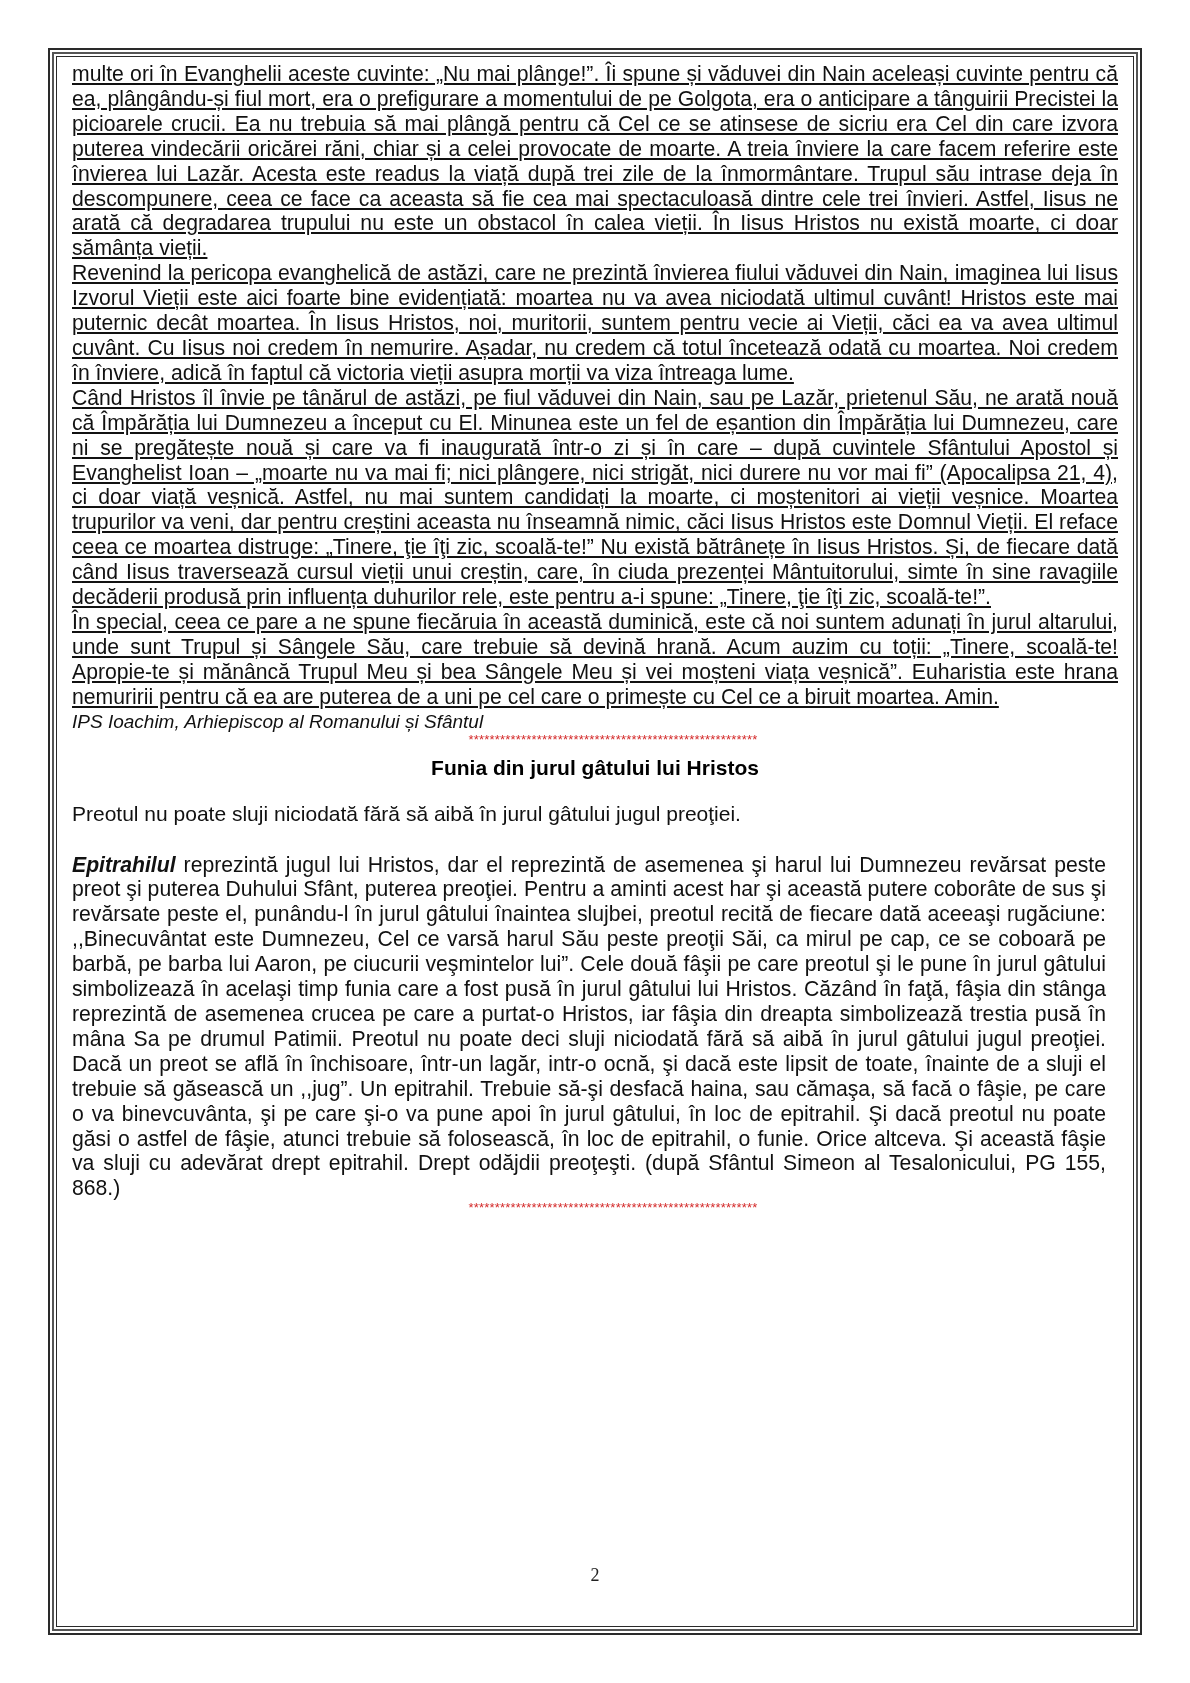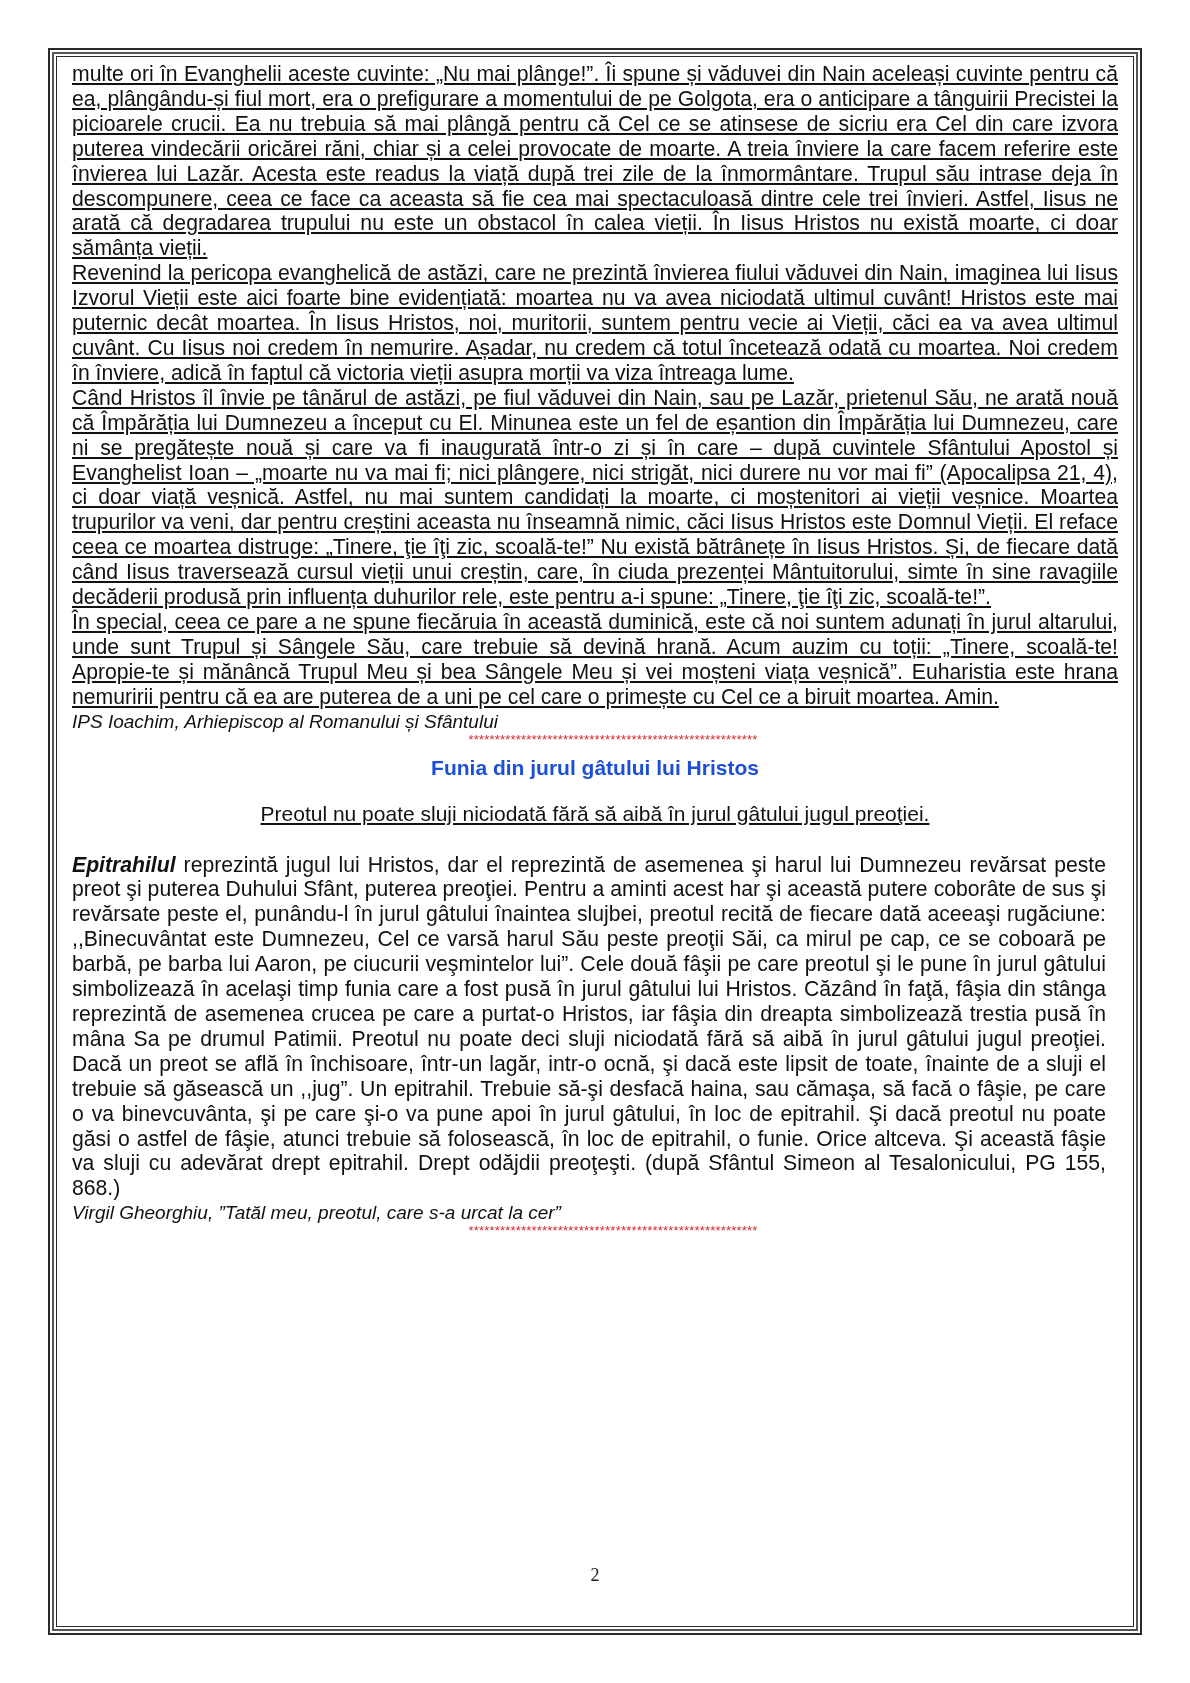--- a/index.html
+++ b/index.html
@@ -45,7 +45,7 @@
     <p class="para">Revenind la pericopa evanghelică de astăzi, care ne prezintă învierea fiului văduvei din Nain, imaginea lui Iisus Izvorul Vieții este aici foarte bine evidențiată: moartea nu va avea niciodată ultimul cuvânt! Hristos este mai puternic decât moartea. În Iisus Hristos, noi, muritorii, suntem pentru vecie ai Vieții, căci ea va avea ultimul cuvânt. Cu Iisus noi credem în nemurire. Așadar, nu credem că totul încetează odată cu moartea. Noi credem în înviere, adică în faptul că victoria vieții asupra morții va viza întreaga lume.</p>
     <p class="para">Când Hristos îl învie pe tânărul de astăzi, pe fiul văduvei din Nain, sau pe Lazăr, prietenul Său, ne arată nouă că Împărăția lui Dumnezeu a început cu El. Minunea este un fel de eșantion din Împărăția lui Dumnezeu, care ni se pregătește nouă și care va fi inaugurată într-o zi și în care – după cuvintele Sfântului Apostol și Evanghelist Ioan – „moarte nu va mai fi; nici plângere, nici strigăt, nici durere nu vor mai fi” (Apocalipsa 21, 4), ci doar viață veșnică. Astfel, nu mai suntem candidați la moarte, ci moștenitori ai vieții veșnice. Moartea trupurilor va veni, dar pentru creștini aceasta nu înseamnă nimic, căci Iisus Hristos este Domnul Vieții. El reface ceea ce moartea distruge: „Tinere, ţie îţi zic, scoală-te!” Nu există bătrânețe în Iisus Hristos. Și, de fiecare dată când Iisus traversează cursul vieții unui creștin, care, în ciuda prezenței Mântuitorului, simte în sine ravagiile decăderii produsă prin influența duhurilor rele, este pentru a-i spune: „Tinere, ţie îţi zic, scoală-te!”.</p>
     <p class="para">În special, ceea ce pare a ne spune fiecăruia în această duminică, este că noi suntem adunați în jurul altarului, unde sunt Trupul și Sângele Său, care trebuie să devină hrană. Acum auzim cu toții: „Tinere, scoală-te! Apropie-te și mănâncă Trupul Meu și bea Sângele Meu și vei moșteni viața veșnică”. Euharistia este hrana nemuririi pentru că ea are puterea de a uni pe cel care o primește cu Cel ce a biruit moartea. Amin.</p>
-    <p class="sig">IPS Ioachim, Arhiepiscop al Romanului și Sfântului</p>
+    <p class="sig">IPS Ioachim, Arhiepiscop al Romanului și Sfântul</p>
   </section>
 
   <p class="stars">*******************************************************</p>

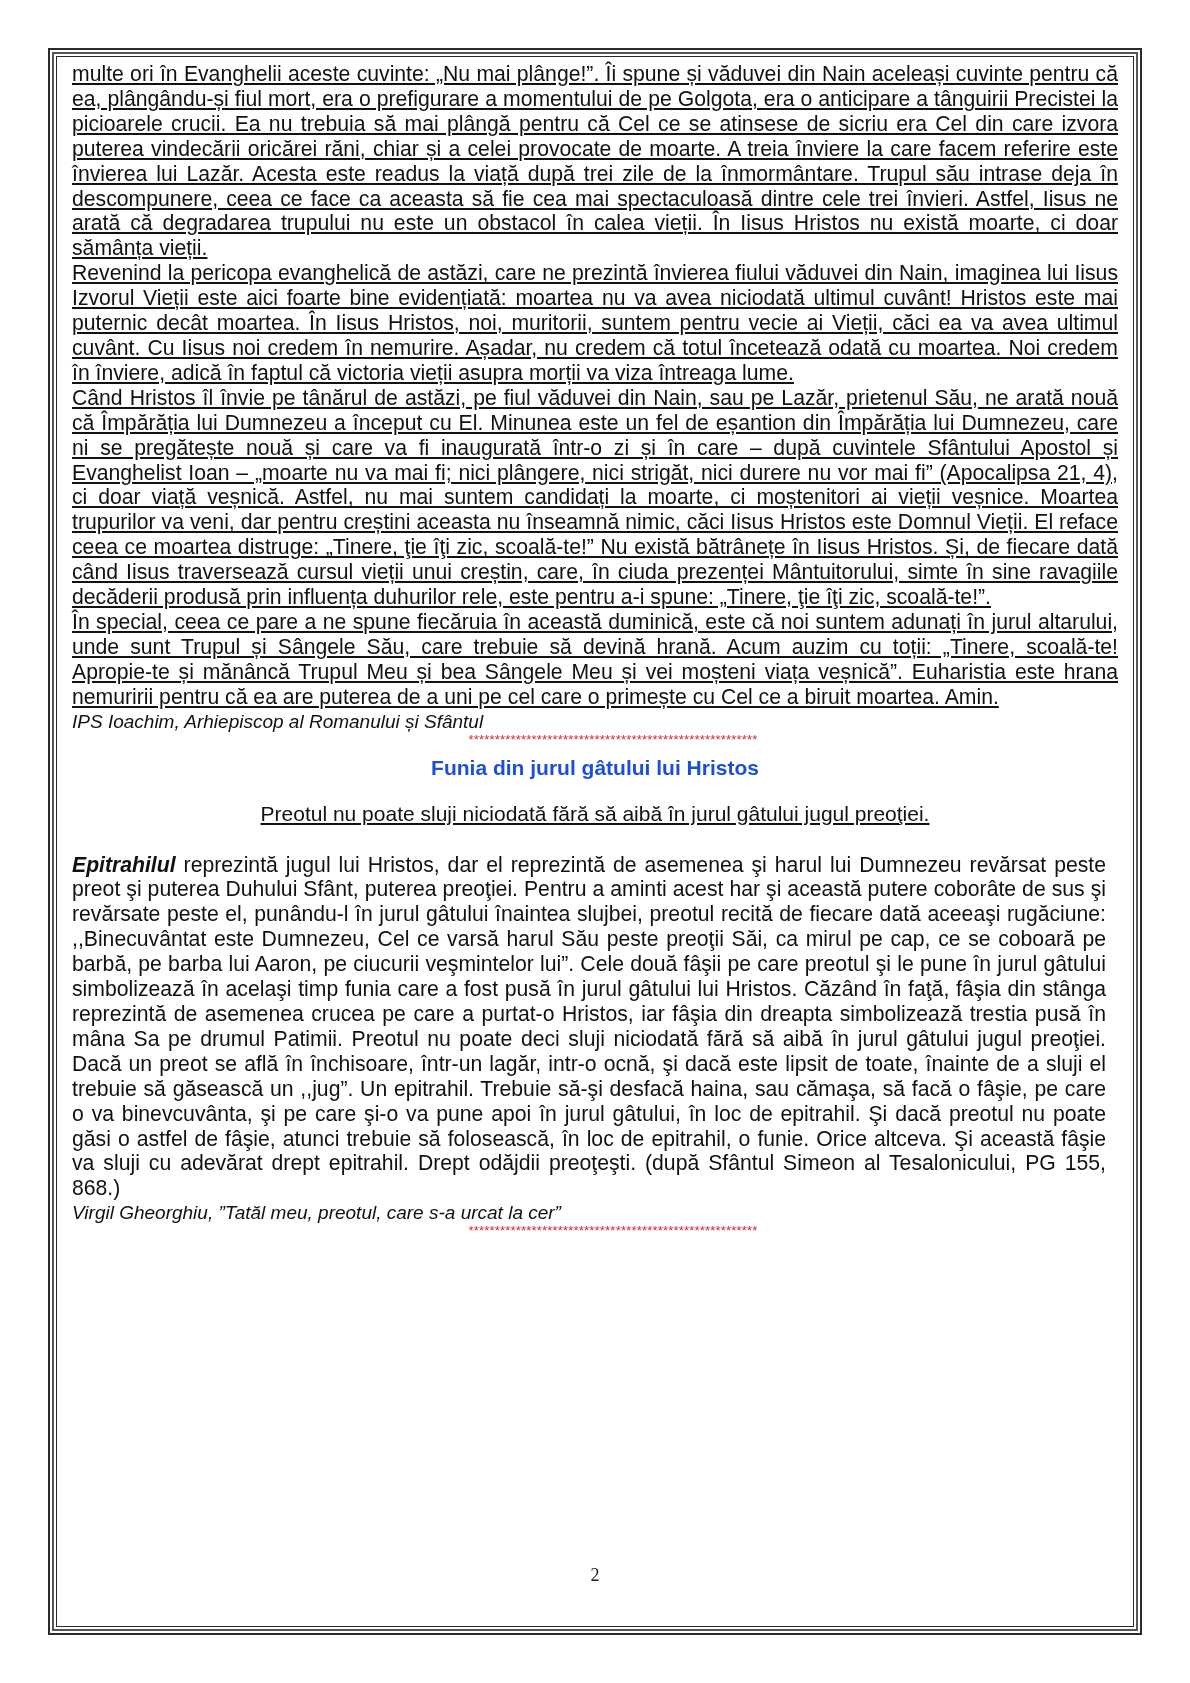--- a/index.html
+++ b/index.html
@@ -25,7 +25,7 @@
   .para { margin: 0; text-align: justify; text-decoration: underline; }
   .sig { margin: 0; font-style: italic; font-size: 19px; line-height: 23px; }
   .stars { margin: 0; color: #d42a2a; font-size: 13px; line-height: 14px; letter-spacing: 0.2px; text-align: center; padding-left: 36px; }
-  .title { margin: 6px 0 0 0; color: #1d4ed8; font-weight: bold; font-size: 21px; line-height: 30px; text-align: center; }
+  .title { margin: 6px 0 0 0; color: #000000; font-weight: bold; font-size: 21px; line-height: 30px; text-align: center; }
   .subtitle { margin: 18px 0 0 0; text-align: center; font-size: 21px; line-height: 26px; text-decoration: underline; }
   .para2 { margin: 26px 12px 0 0; text-align: justify; }
   .lead { font-weight: bold; font-style: italic; }

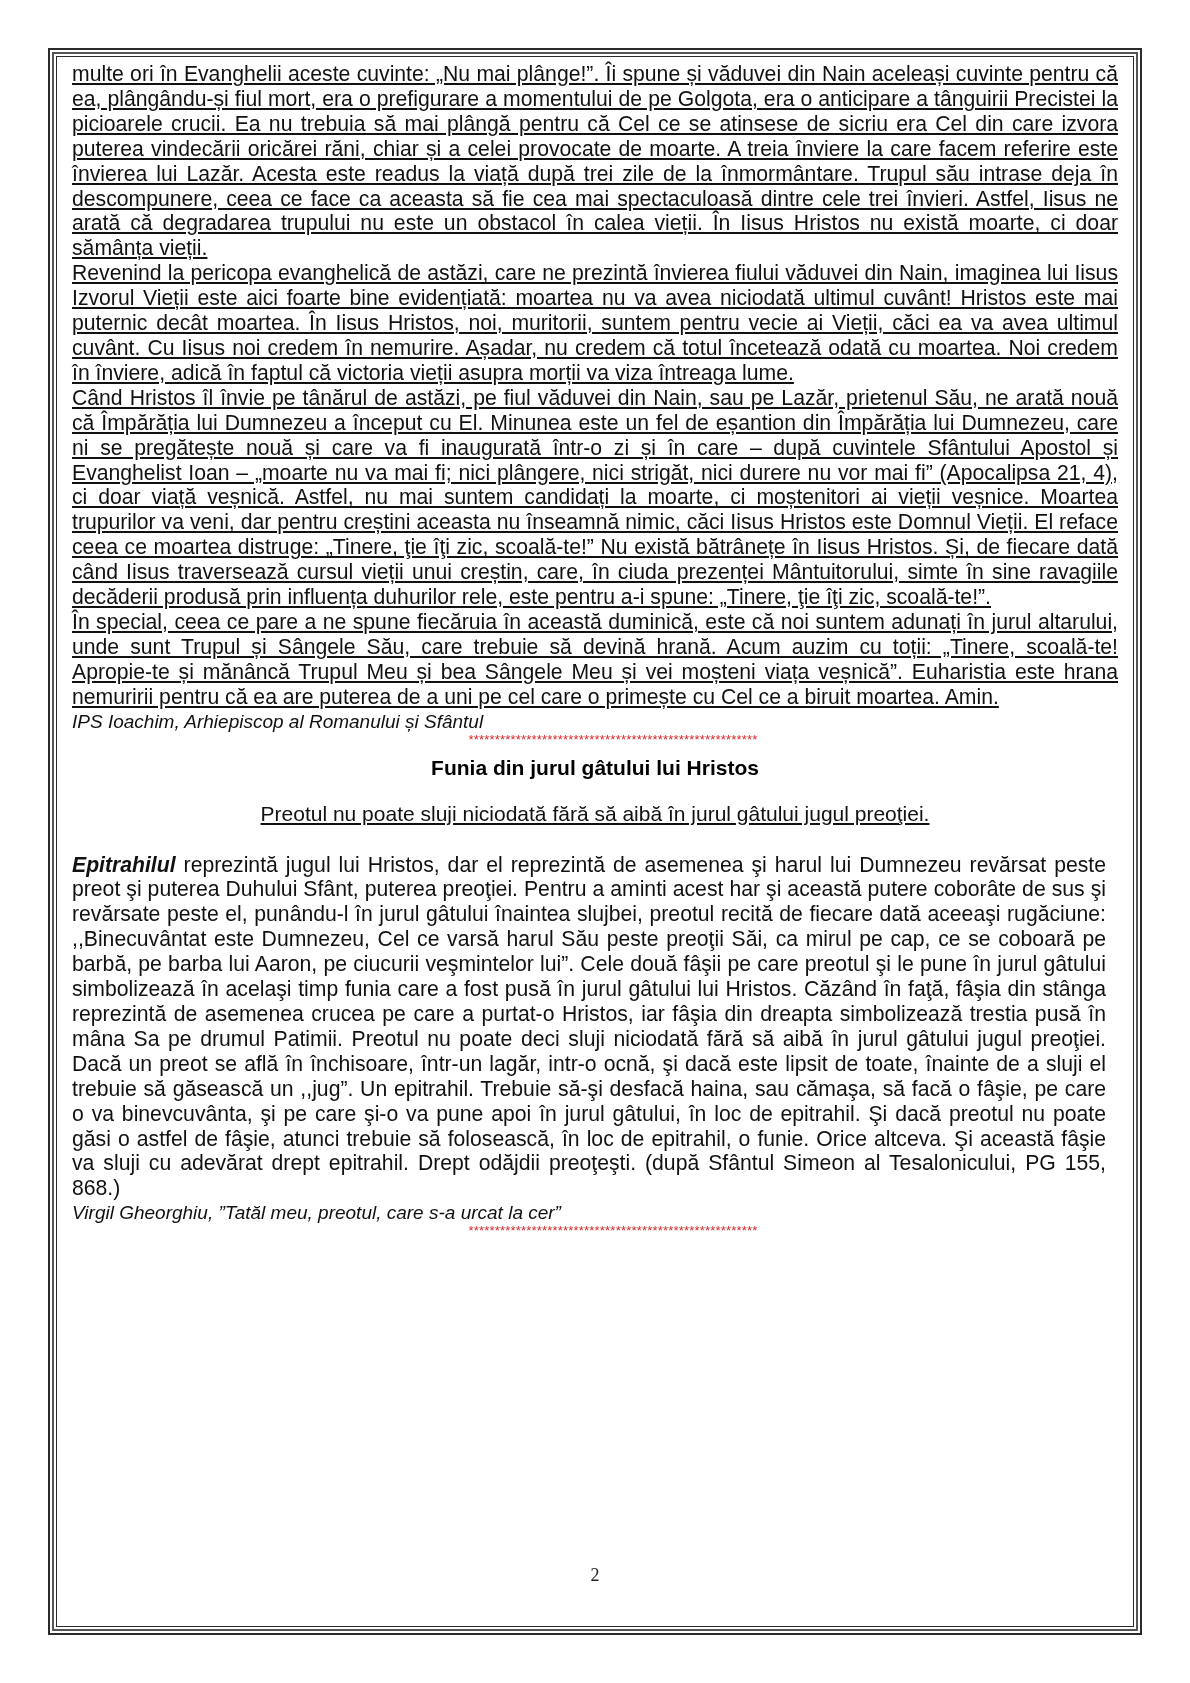--- a/index.html
+++ b/index.html
@@ -26,7 +26,7 @@
   .sig { margin: 0; font-style: italic; font-size: 19px; line-height: 23px; }
   .stars { margin: 0; color: #d42a2a; font-size: 13px; line-height: 14px; letter-spacing: 0.2px; text-align: center; padding-left: 36px; }
   .title { margin: 6px 0 0 0; color: #000000; font-weight: bold; font-size: 21px; line-height: 30px; text-align: center; }
-  .subtitle { margin: 18px 0 0 0; text-align: center; font-size: 21px; line-height: 26px; text-decoration: underline; }
+  .subtitle { margin: 18px 0 0 0; font-size: 21px; line-height: 26px; }
   .para2 { margin: 26px 12px 0 0; text-align: justify; }
   .lead { font-weight: bold; font-style: italic; }
   .pagenum {

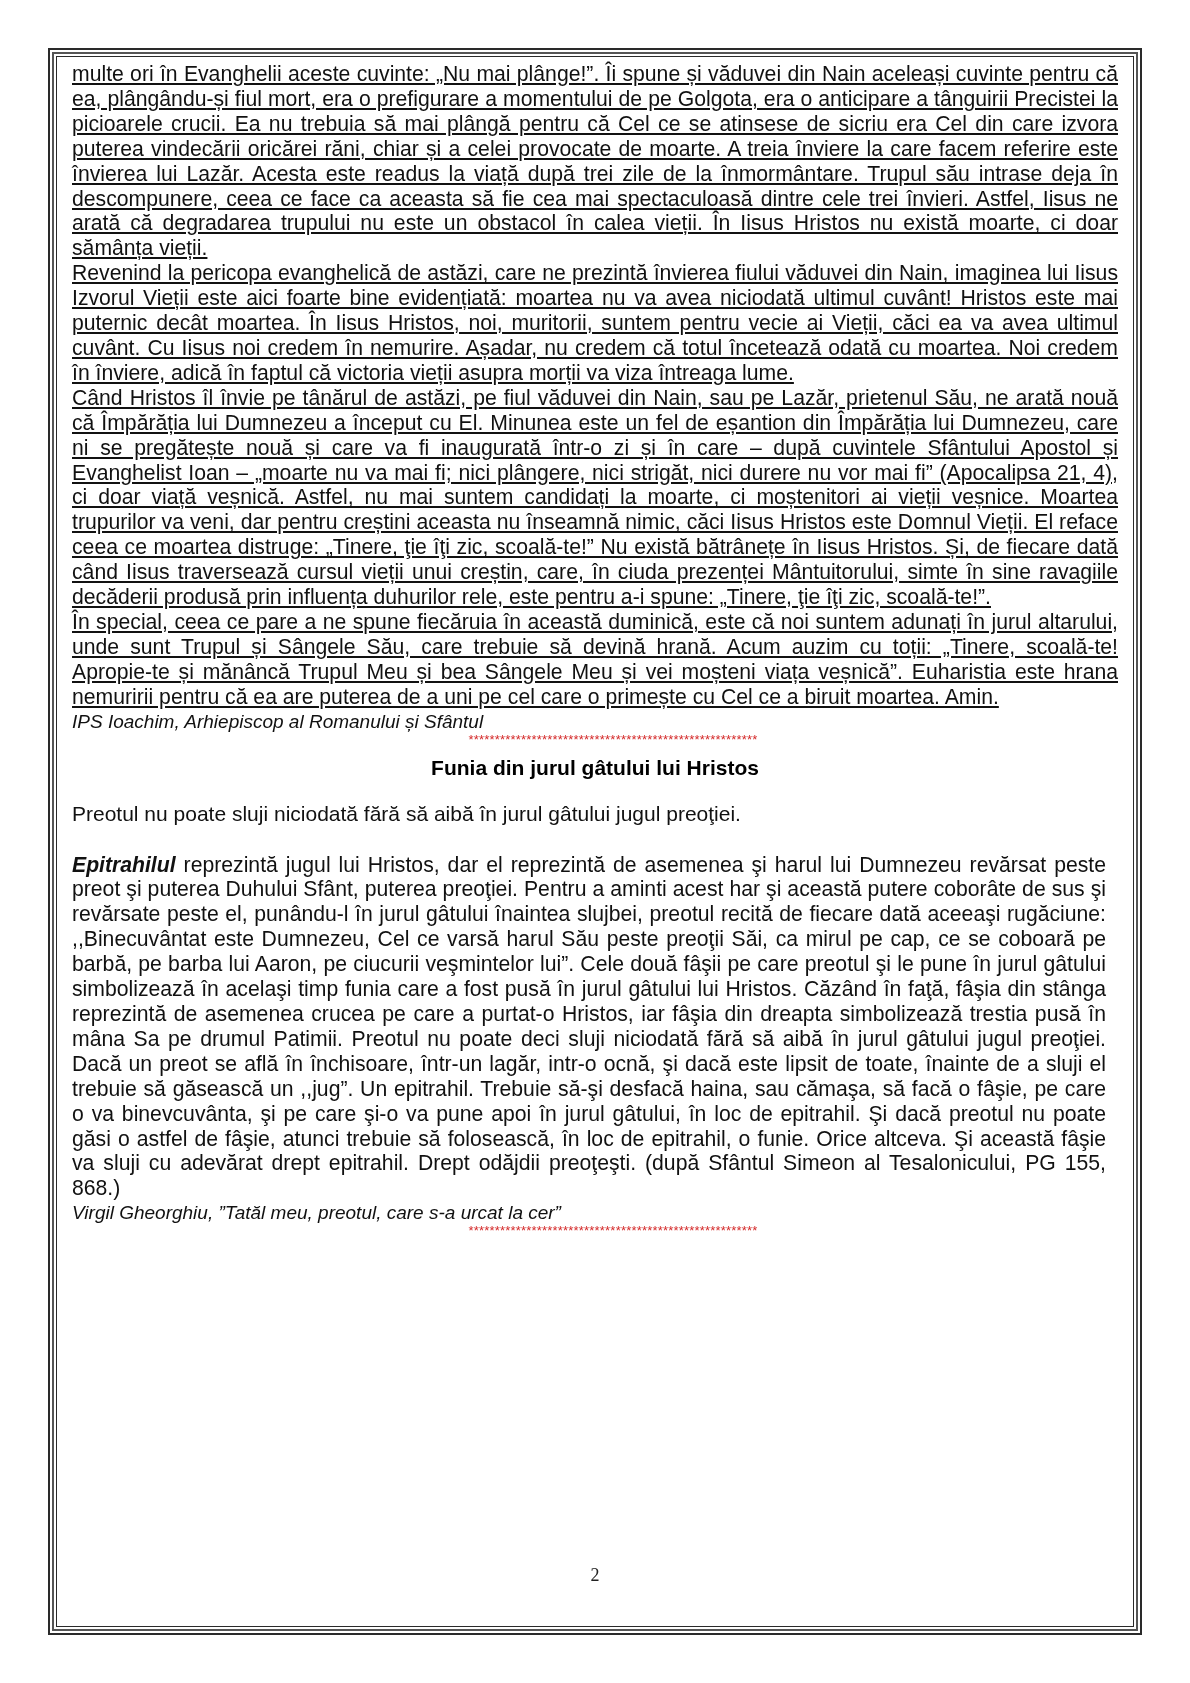--- a/index.html
+++ b/index.html
@@ -54,7 +54,6 @@
     <h2 class="title">Funia din jurul gâtului lui Hristos</h2>
     <p class="subtitle">Preotul nu poate sluji niciodată fără să aibă în jurul gâtului jugul preoţiei.</p>
     <p class="para2"><span class="lead">Epitrahilul</span><span> reprezintă jugul lui Hristos, dar el reprezintă de asemenea şi harul lui Dumnezeu revărsat peste preot şi puterea Duhului Sfânt, puterea preoţiei. Pentru a aminti acest har şi această putere coborâte de sus şi revărsate peste el, punându-l în jurul gâtului înaintea slujbei, preotul recită de fiecare dată aceeaşi rugăciune: ,,Binecuvântat este Dumnezeu, Cel ce varsă harul Său peste preoţii Săi, ca mirul pe cap, ce se coboară pe barbă, pe barba lui Aaron, pe ciucurii veşmintelor lui”. Cele două fâşii pe care preotul şi le pune în jurul gâtului simbolizează în acelaşi timp funia care a fost pusă în jurul gâtului lui Hristos. Căzând în faţă, fâşia din stânga reprezintă de asemenea crucea pe care a purtat-o Hristos, iar fâşia din dreapta simbolizează trestia pusă în mâna Sa pe drumul Patimii. Preotul nu poate deci sluji niciodată fără să aibă în jurul gâtului jugul preoţiei. Dacă un preot se află în închisoare, într-un lagăr, intr-o ocnă, şi dacă este lipsit de toate, înainte de a sluji el trebuie să găsească un ,,jug”. Un epitrahil. Trebuie să-şi desfacă haina, sau cămaşa, să facă o fâşie, pe care o va binevcuvânta, şi pe care şi-o va pune apoi în jurul gâtului, în loc de epitrahil. Şi dacă preotul nu poate găsi o astfel de fâşie, atunci trebuie să folosească, în loc de epitrahil, o funie. Orice altceva. Şi această fâşie va sluji cu adevărat drept epitrahil. Drept odăjdii preoţeşti. (după Sfântul Simeon al Tesalonicului, PG 155, 868.)</span></p>
-    <p class="sig">Virgil Gheorghiu, ”Tatăl meu, preotul, care s-a urcat la cer”</p>
   </section>
 
   <p class="stars">*******************************************************</p>

